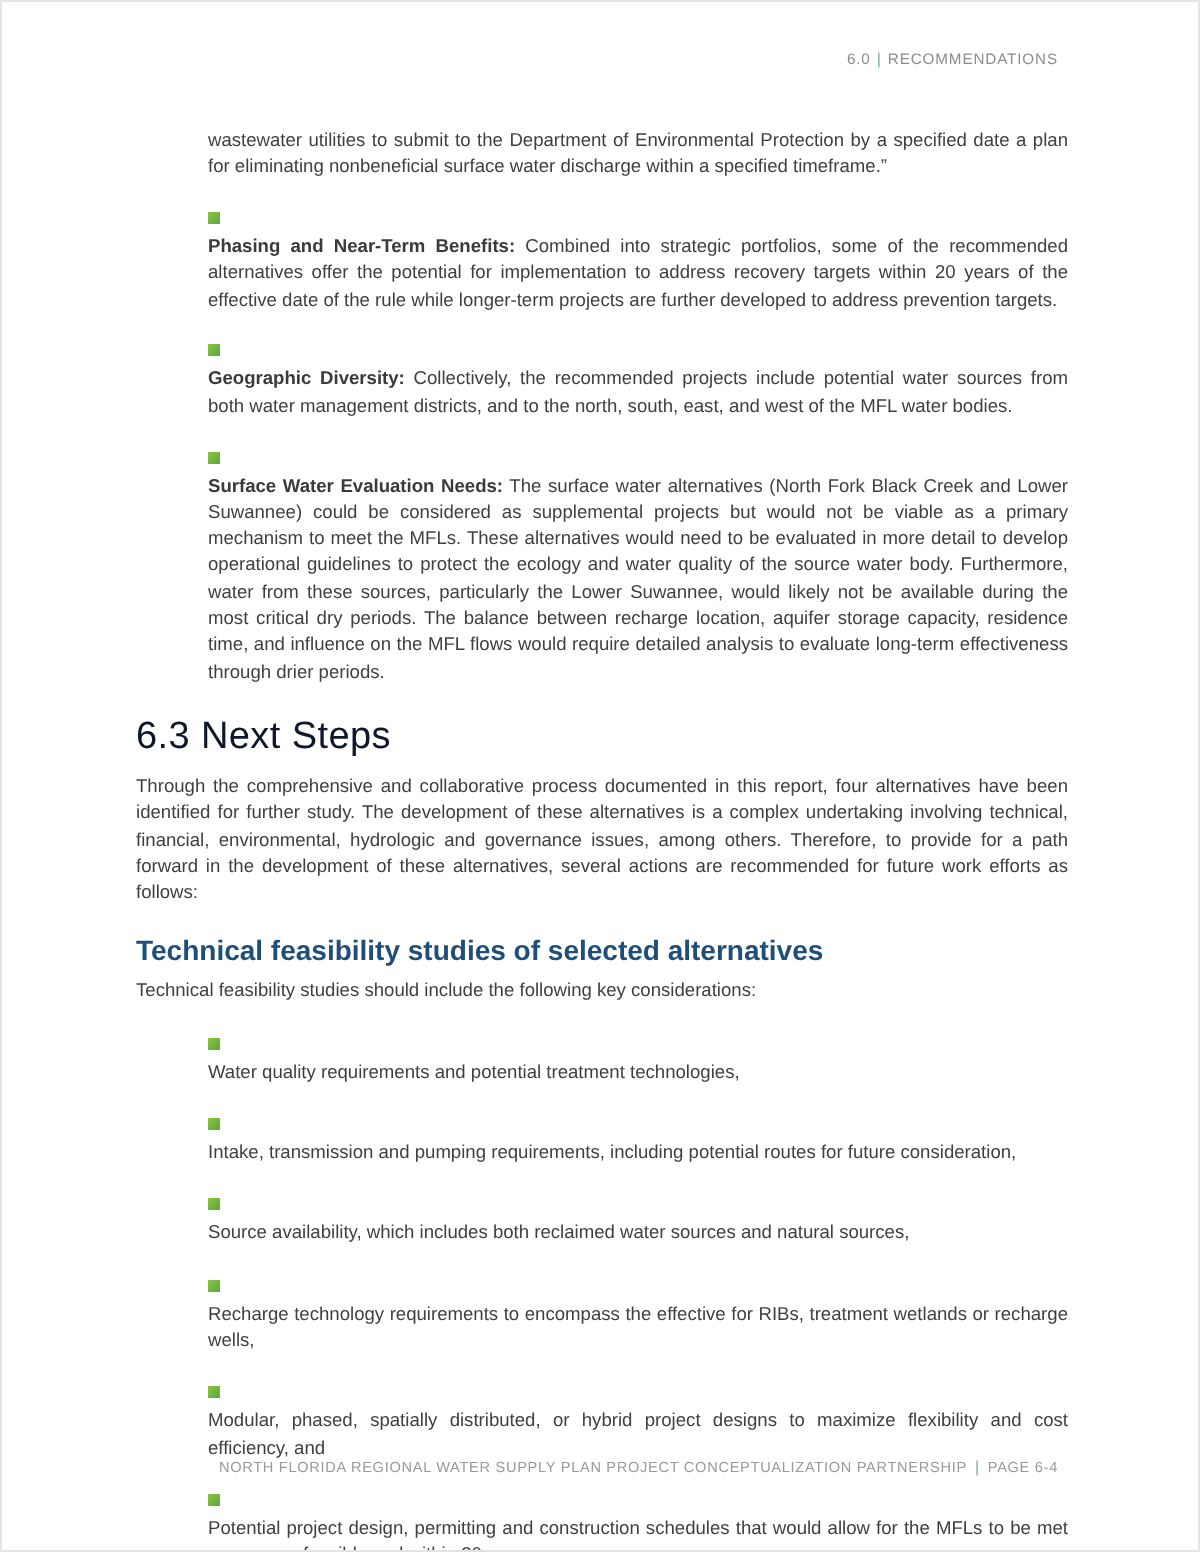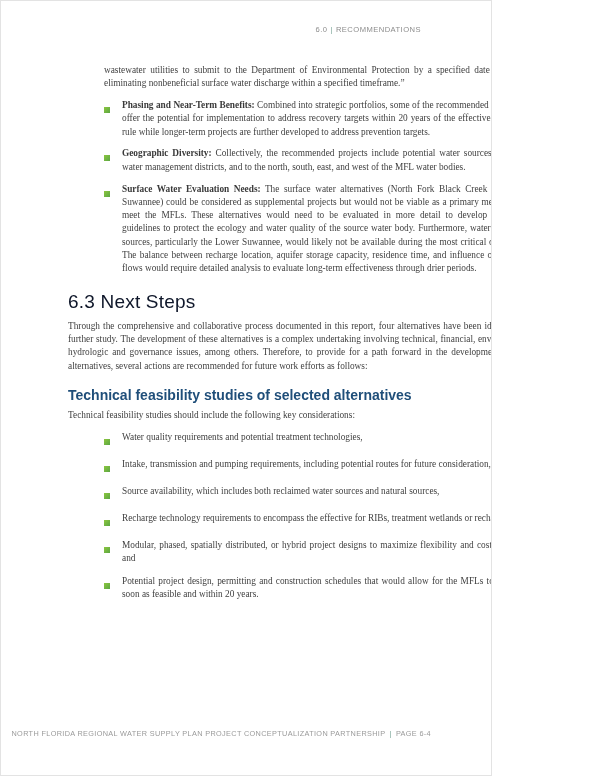--- a/index.html
+++ b/index.html
@@ -5,7 +5,7 @@
   html,body{margin:0;padding:0;background:#fff;}
   .page{
     position:relative;
-    width:492px;height:776px;
+    width:600px;height:776px;
     background:#fff;
     box-sizing:border-box;
     border:1px solid #e3e3e3;

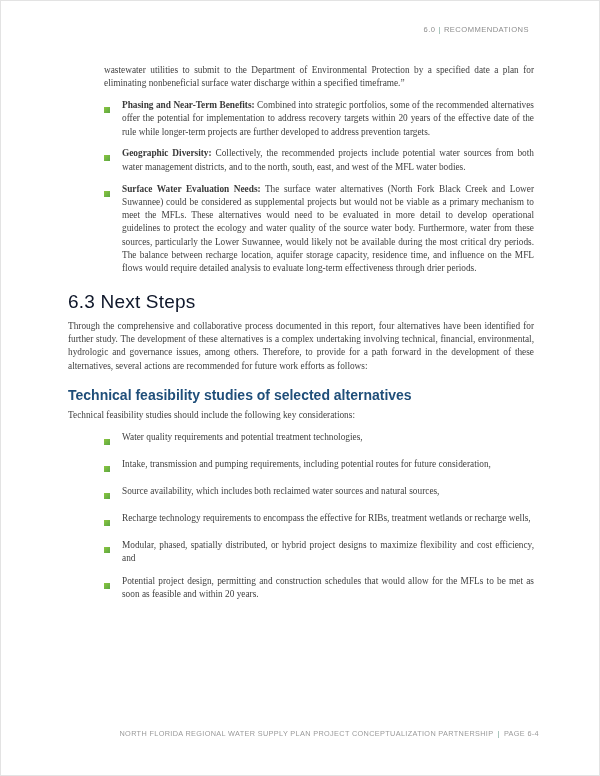--- a/index.html
+++ b/index.html
@@ -23,7 +23,7 @@
   .content{position:absolute;left:67px;top:63px;width:466px;}
   .indent{margin-left:36px;}
   p.body, .btxt{
-    font-size:9.3px;line-height:13.3px;text-align:justify;margin:0;font-family:Liberation Serif, serif;
+    font-size:9.3px;line-height:13.3px;text-align:justify;margin:0;
   }
   .bullet-row{display:flex;margin-top:8.5px;}
   .bullet-row .sq-cell{width:18px;flex:0 0 18px;}

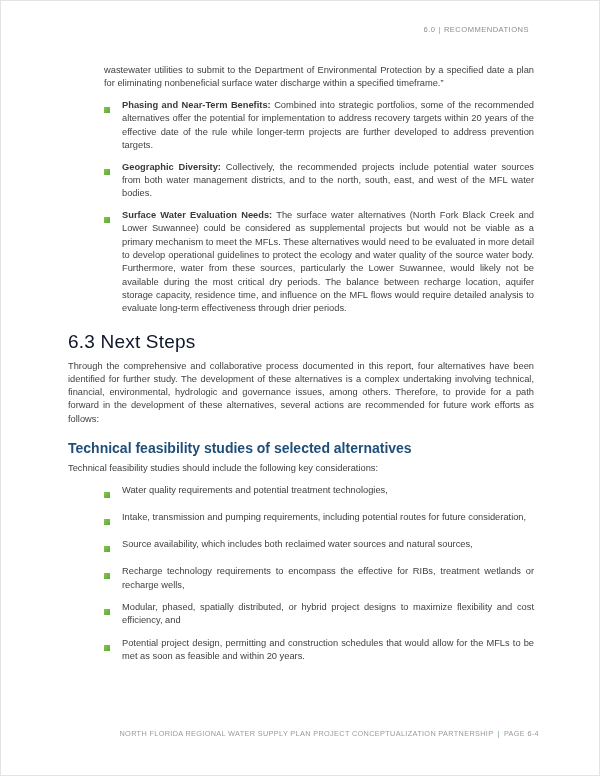--- a/index.html
+++ b/index.html
@@ -25,7 +25,7 @@
   p.body, .btxt{
     font-size:9.3px;line-height:13.3px;text-align:justify;margin:0;
   }
-  .bullet-row{display:flex;margin-top:8.5px;}
+  .bullet-row{display:flex;margin-top:8.5px;flex-direction:column;}
   .bullet-row .sq-cell{width:18px;flex:0 0 18px;}
   .sq{
     display:inline-block;width:6px;height:6px;margin-top:3.5px;

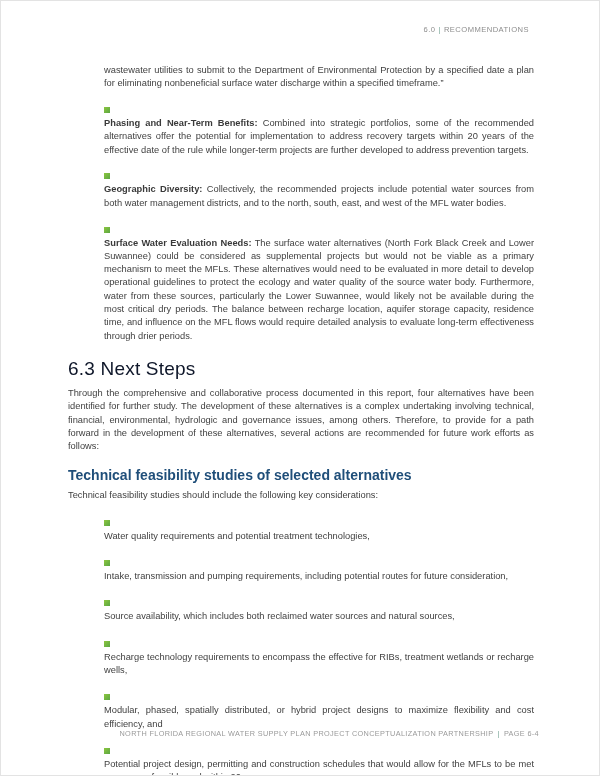--- a/index.html
+++ b/index.html
@@ -44,7 +44,7 @@
   .list2 .bullet-row{margin-top:9px;justify-content:flex-end;}
   
   .ftr{
-    position:absolute;bottom:37px;right:60px;
+    position:absolute;bottom:37px;right:70px;
     font-size:7.3px;letter-spacing:.35px;color:#9a9a9a;white-space:nowrap;margin-left:20px;
   }
   .ftr .sep{color:#7fa99b;padding:0 4px;font-size:8px;}

